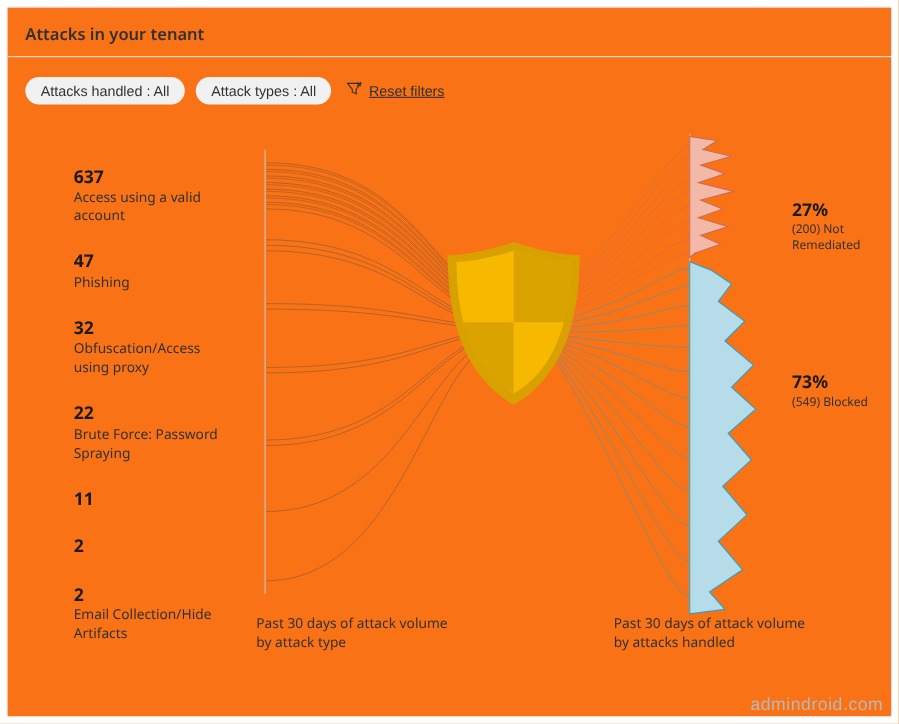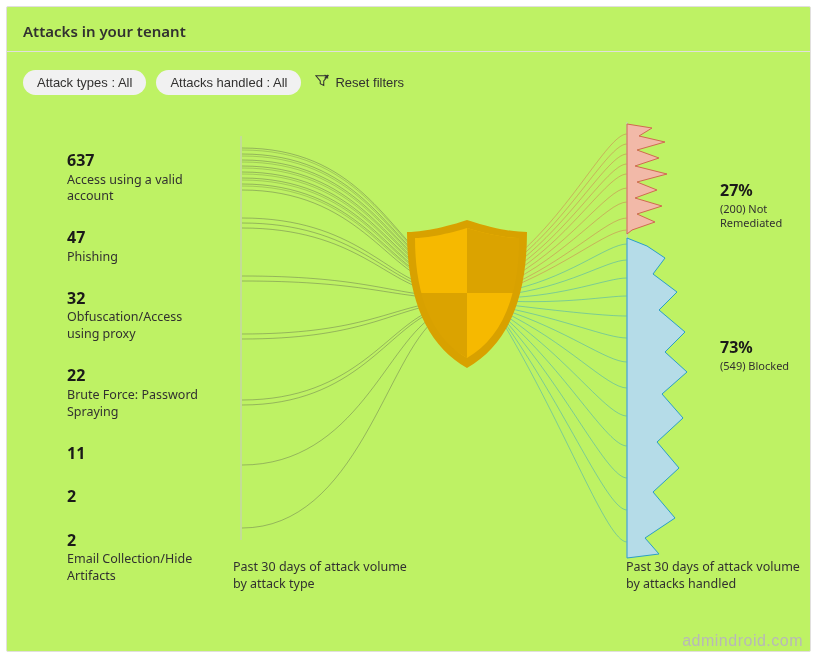--- a/index.html
+++ b/index.html
@@ -34,7 +34,7 @@
     border-radius:2px;
     position:relative;
     overflow:hidden;
-    background:#bef264;
+    background:#f97316;
   }
   .card-header{
     padding:14px 16px 10px 16px;

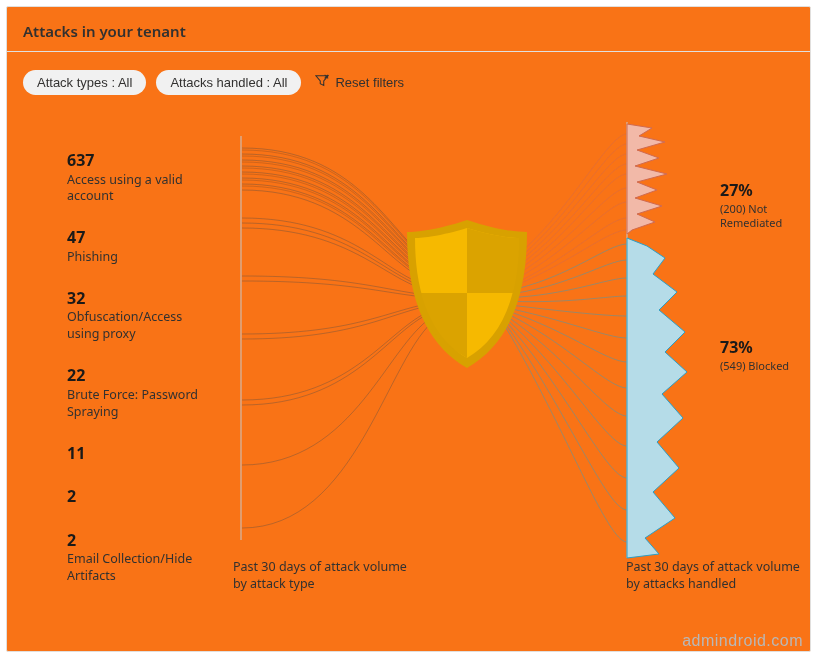--- a/index.html
+++ b/index.html
@@ -155,8 +155,8 @@
     </div>
 
     <div class="filter-bar">
+      <button class="pill">Attacks handled : All</button>
       <button class="pill">Attack types : All</button>
-      <button class="pill">Attacks handled : All</button>
       <button class="reset-btn">
         <span>
           <svg viewBox="0 0 16 16" fill="none" stroke="#323130" stroke-width="1.2">

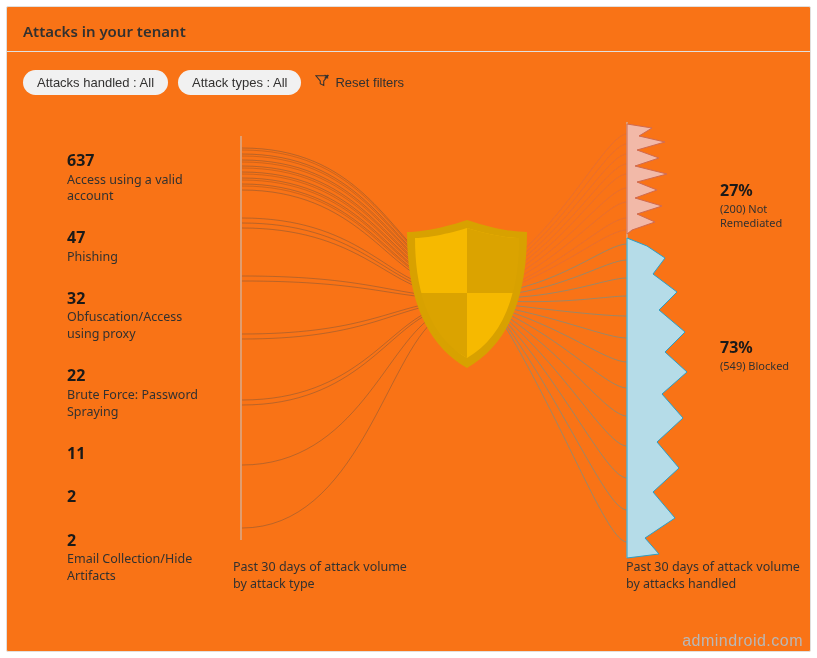--- a/index.html
+++ b/index.html
@@ -71,6 +71,7 @@
     display:flex;
     align-items:center;
     gap:6px;
+    text-decoration:underline;
   }
   .reset-btn svg{width:14px;height:14px;}
   .chart-zone{

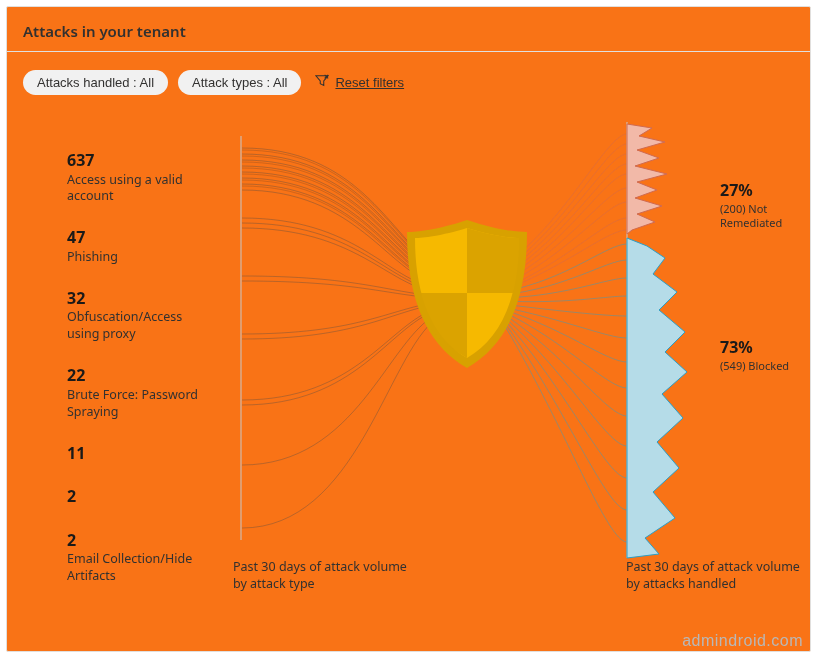--- a/index.html
+++ b/index.html
@@ -122,11 +122,10 @@
     position:absolute;
     bottom:8px;
     left:16px;
-    right:4px;
+    right:20px;
     display:flex;
     font-size:12.5px;
     color:var(--grey-text);
-    justify-content:space-between;
   }
   .caption-left{margin-left:210px;width:180px;}
   .caption-right{margin-left:145px;width:180px;}

